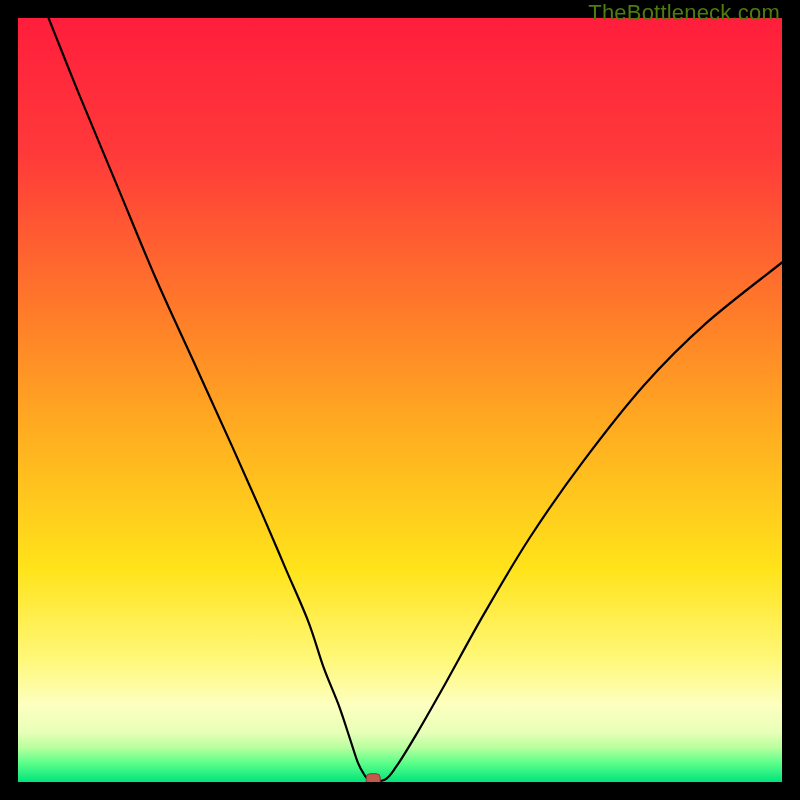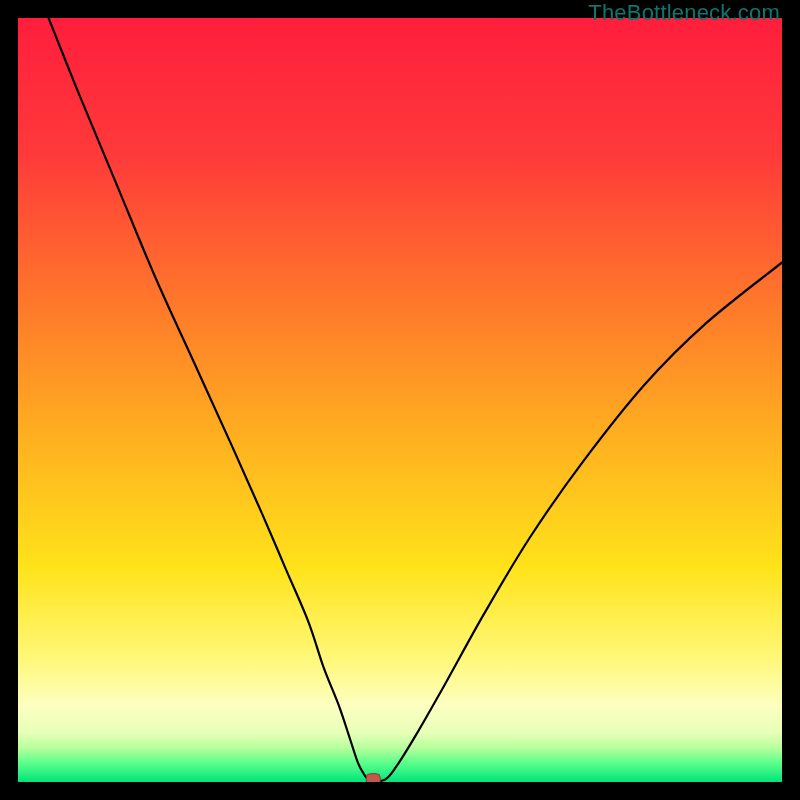--- a/index.html
+++ b/index.html
@@ -30,7 +30,7 @@
     position: absolute;
     top: 0px;
     right: 20px;
-    color: #0f766e;
+    color: #4d7c0f;
     font-size: 22px;
     font-weight: 500;
     letter-spacing: 0.2px;

